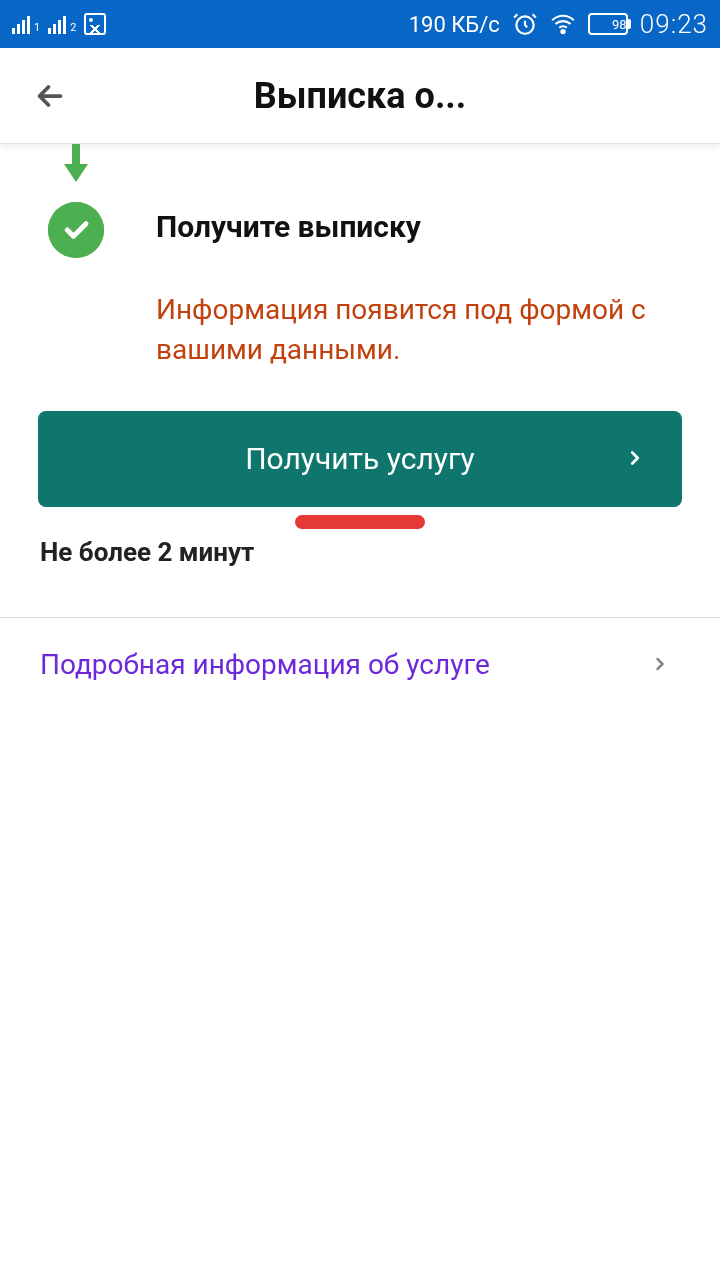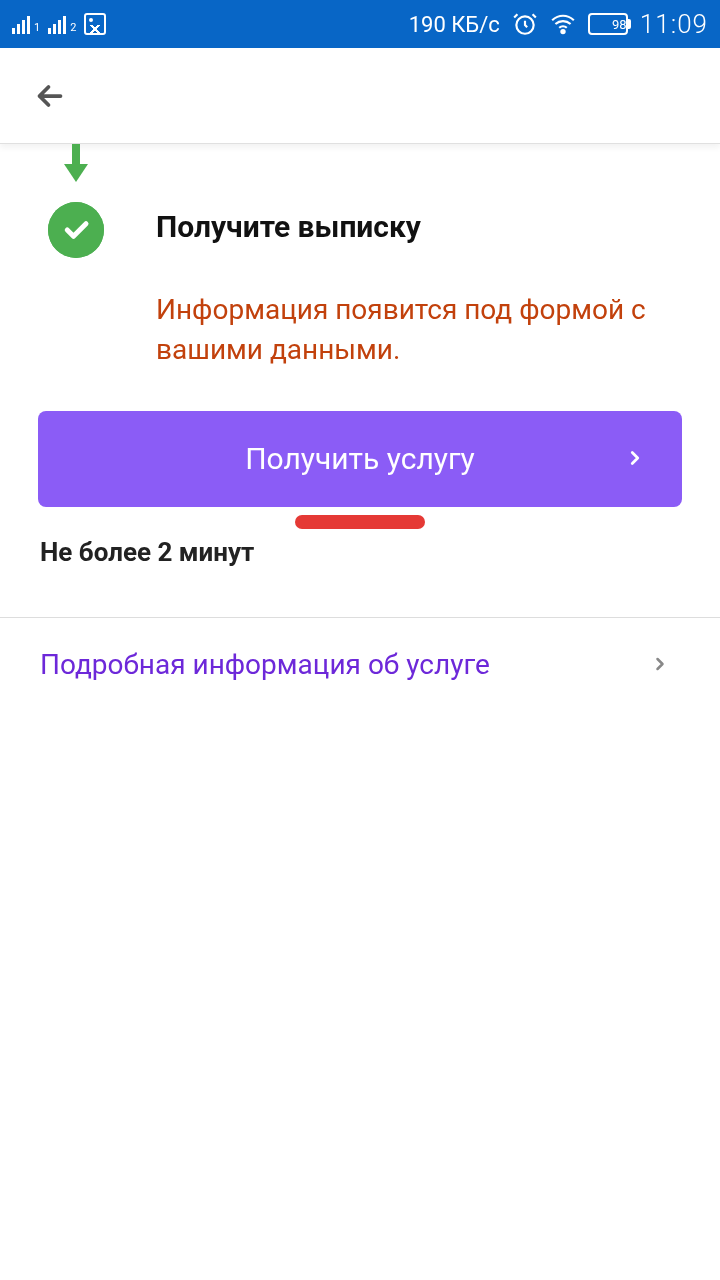--- a/index.html
+++ b/index.html
@@ -151,7 +151,7 @@
     <span class="battery">
         <span>98</span>
       </span>
-    <span class="clock">11:09</span>
+    <span class="clock">09:23</span>
   </div>
 </div>
 

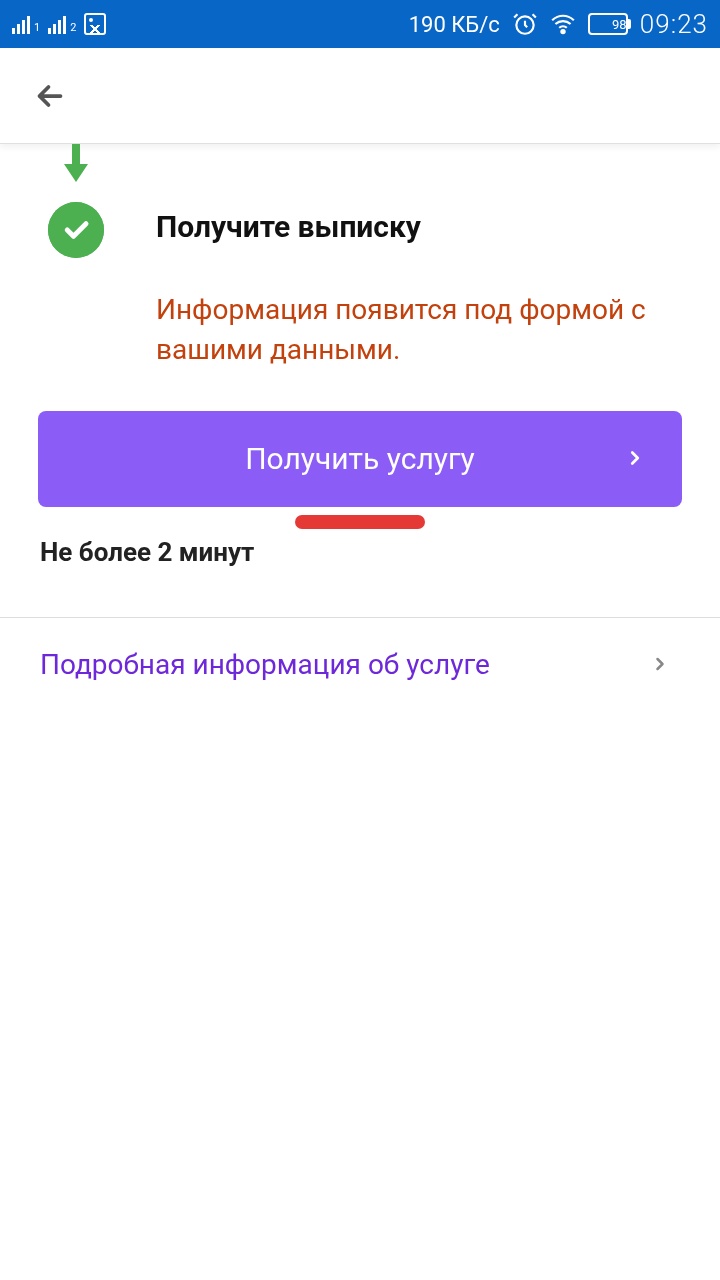--- a/index.html
+++ b/index.html
@@ -161,6 +161,7 @@
         <path d="M19 12H5M11 18l-6-6 6-6"></path>
       </svg>
   </div>
+  <div class="app-title">Выписка о...</div>
 </div>
 
 <div class="content">

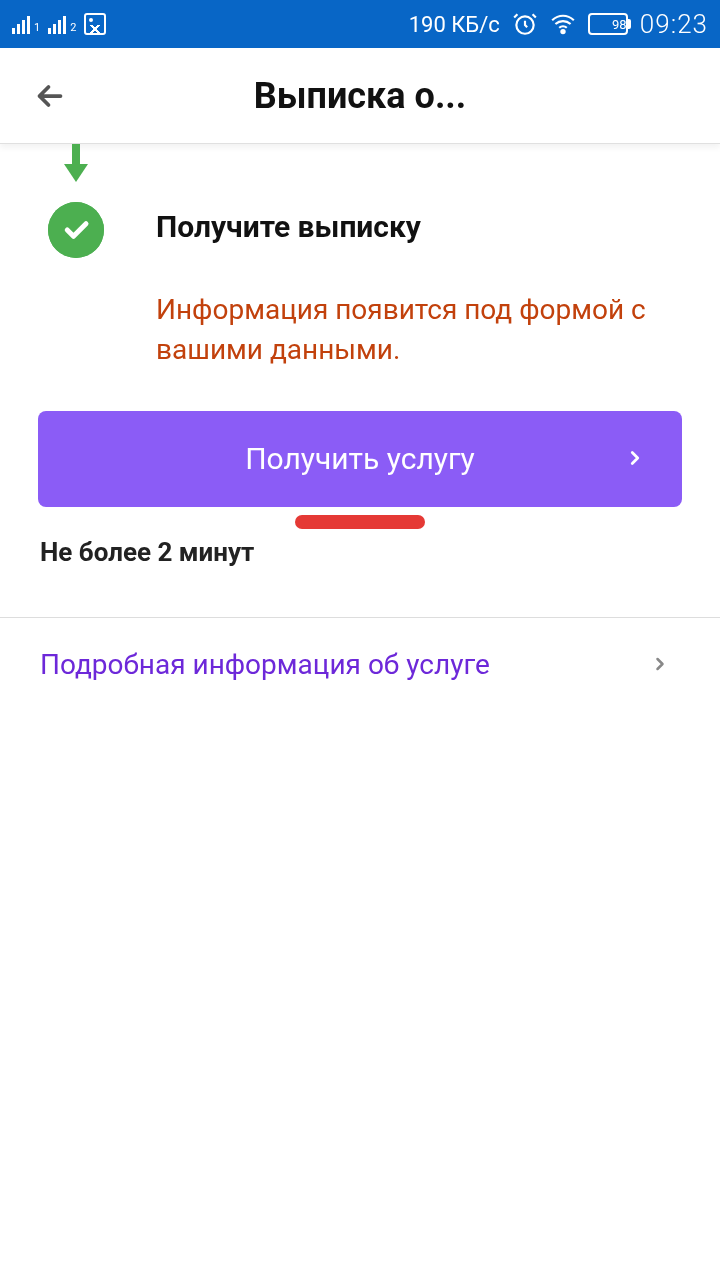--- a/index.html
+++ b/index.html
@@ -90,7 +90,7 @@
   
   .primary-btn {
     margin: 0 -2px 0 -2px;
-    background: #8b5cf6;
+    background: #0f766e;
     color: #fff;
     border-radius: 8px;
     height: 96px;

